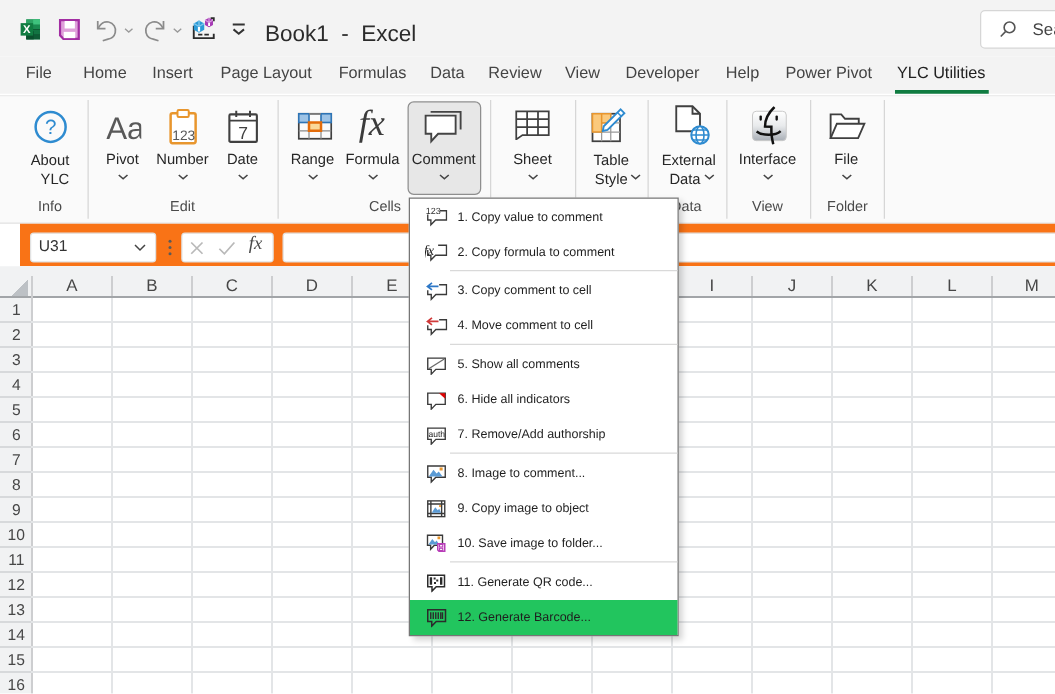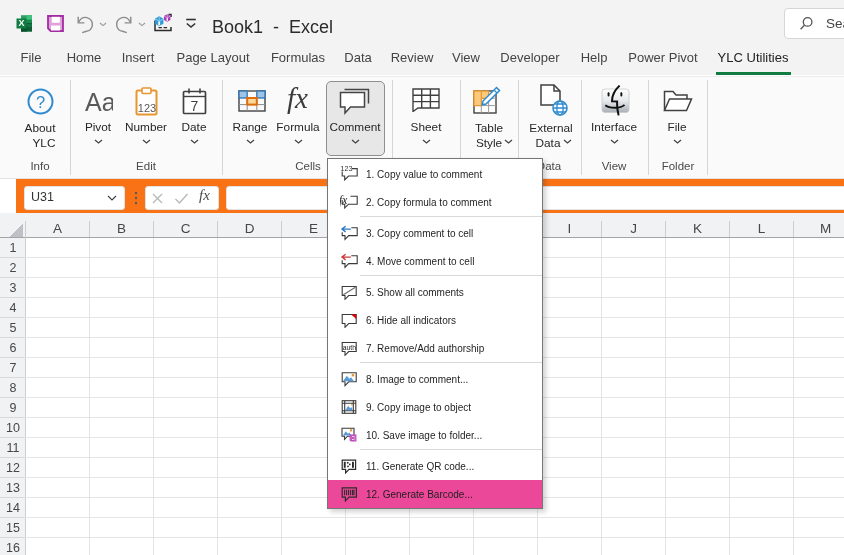--- a/index.html
+++ b/index.html
@@ -27,7 +27,7 @@
 .mi span{position:absolute;left:38px;top:50%;transform:translateY(-50%);font-size:10px;color:#1f1f1f;white-space:nowrap;}
 .mi svg{position:absolute;left:12px;top:50%;transform:translateY(-50%);}
 .msep{position:absolute;left:32px;width:182px;height:1px;background:#d9d9d9;}
-.hl{background:#ec4899;text-decoration:underline;}
+.hl{background:#22c55e;text-decoration:underline;}
 </style>
 </head>
 <body>

